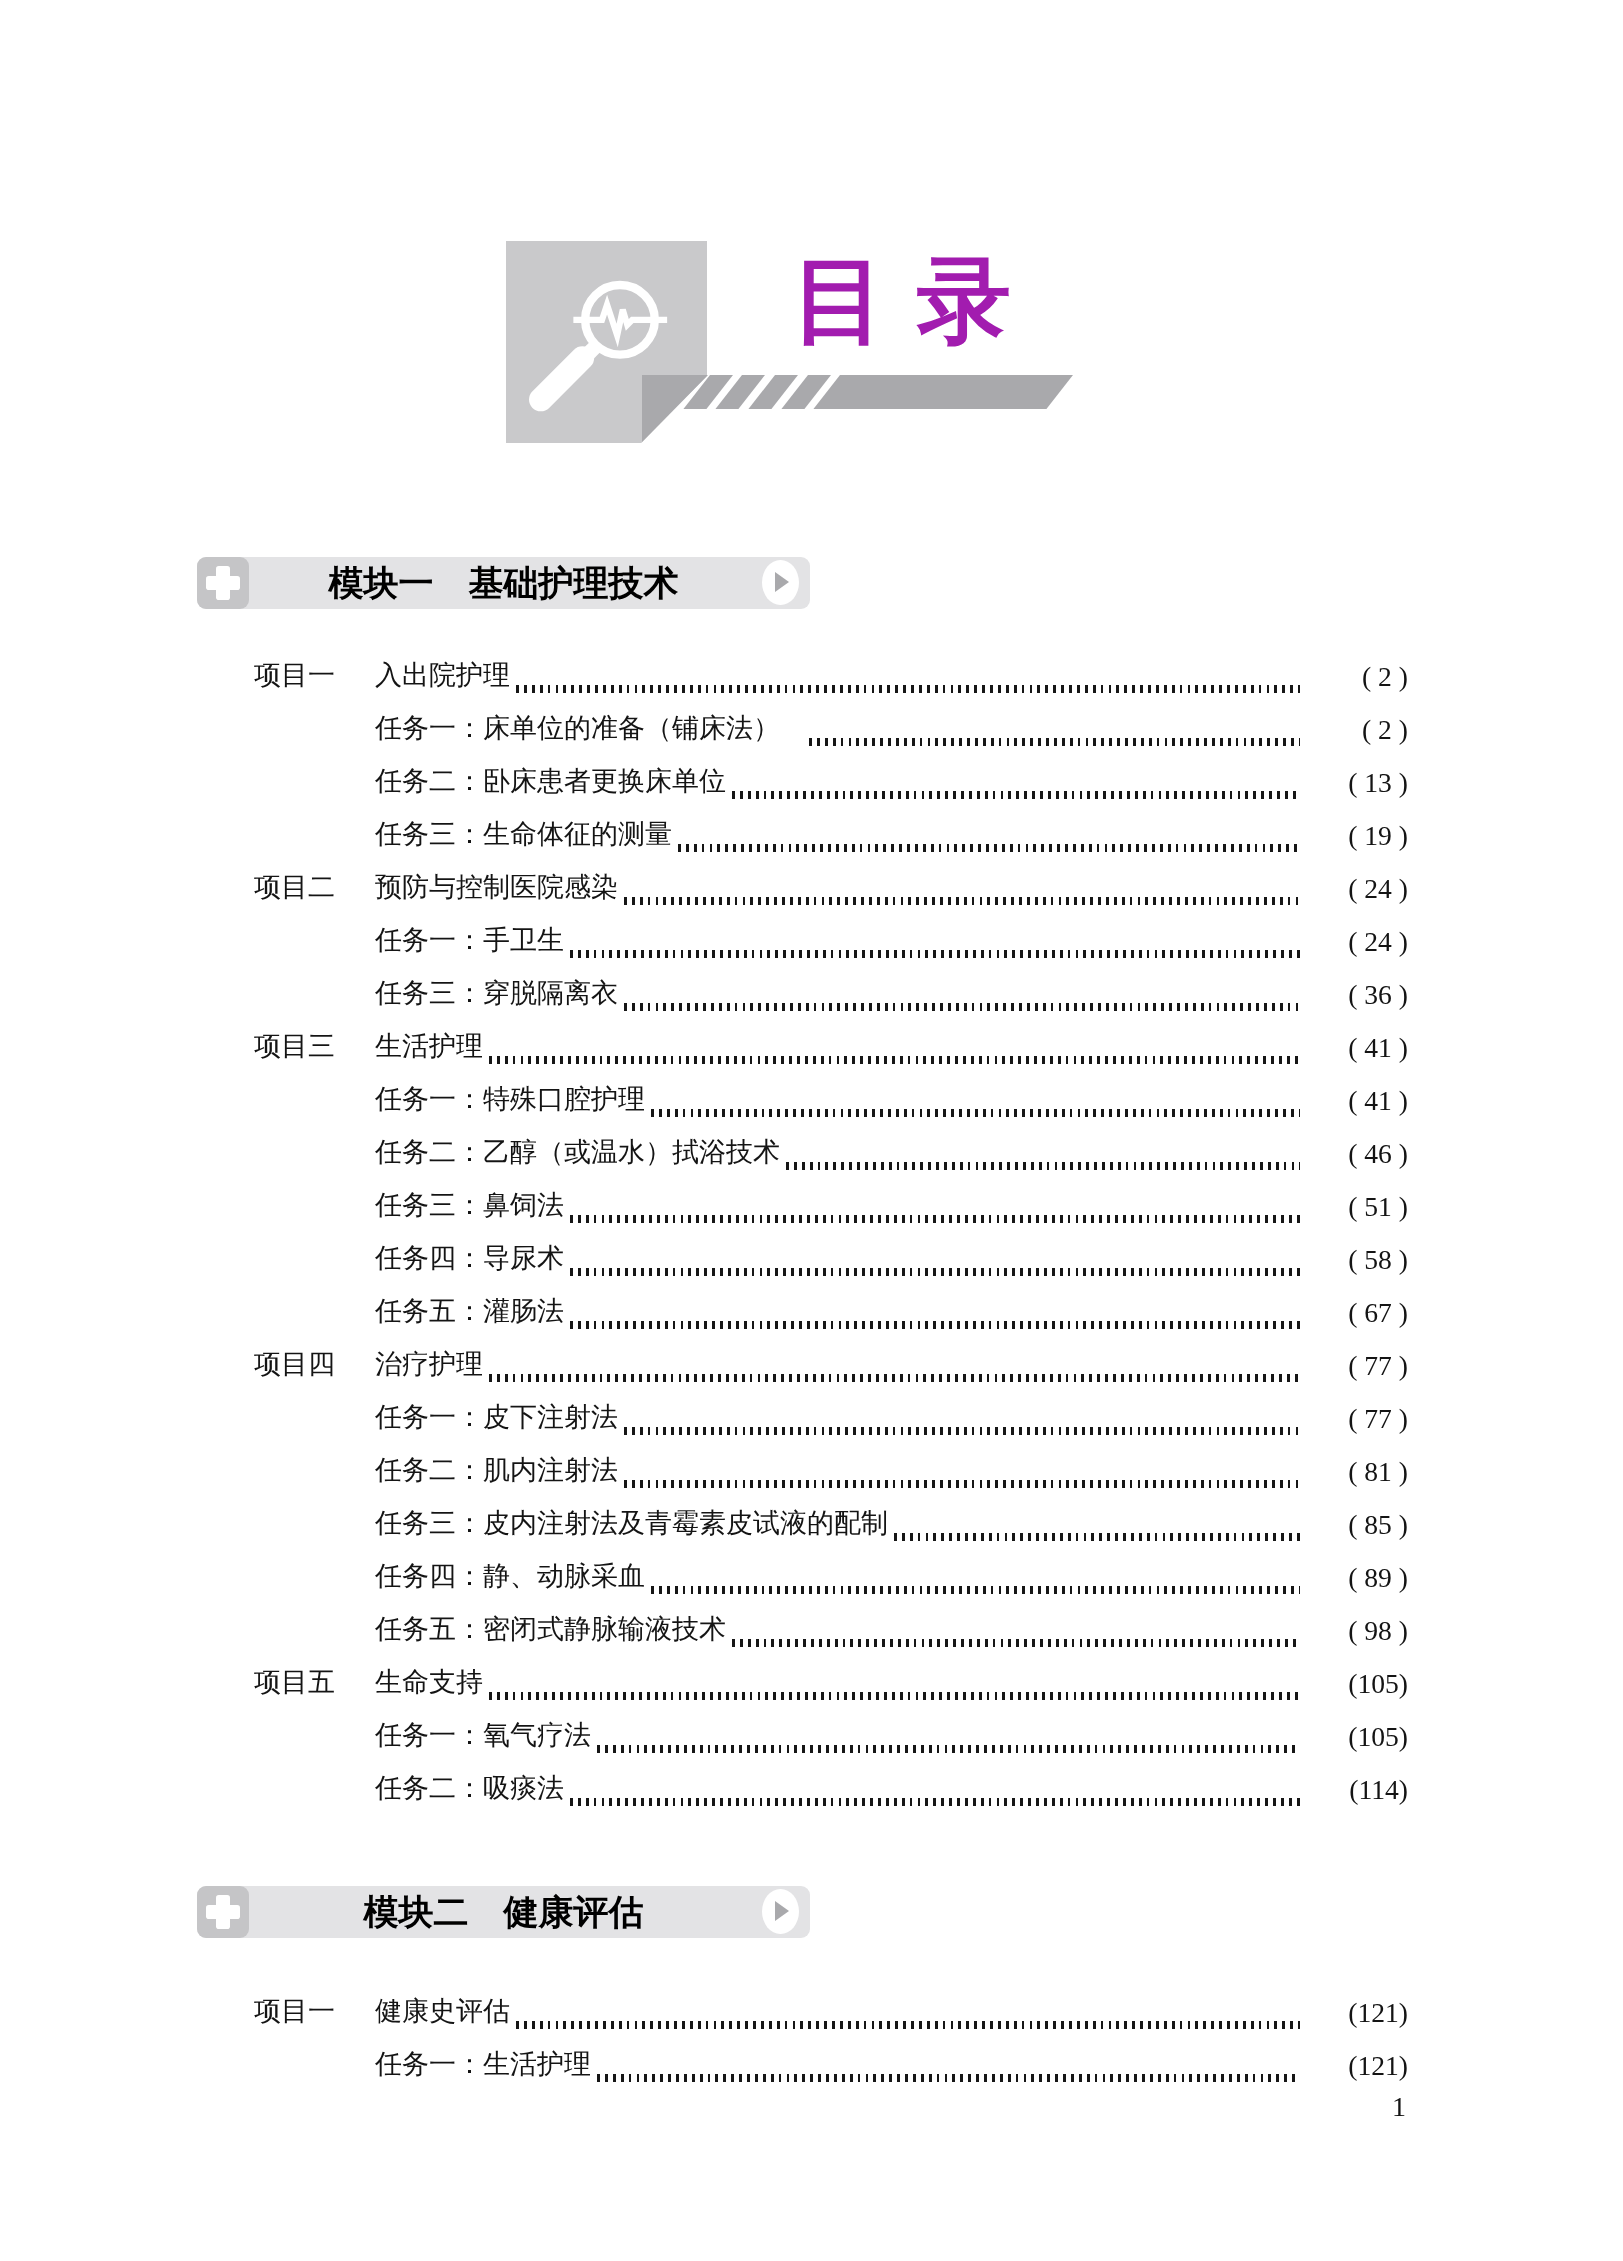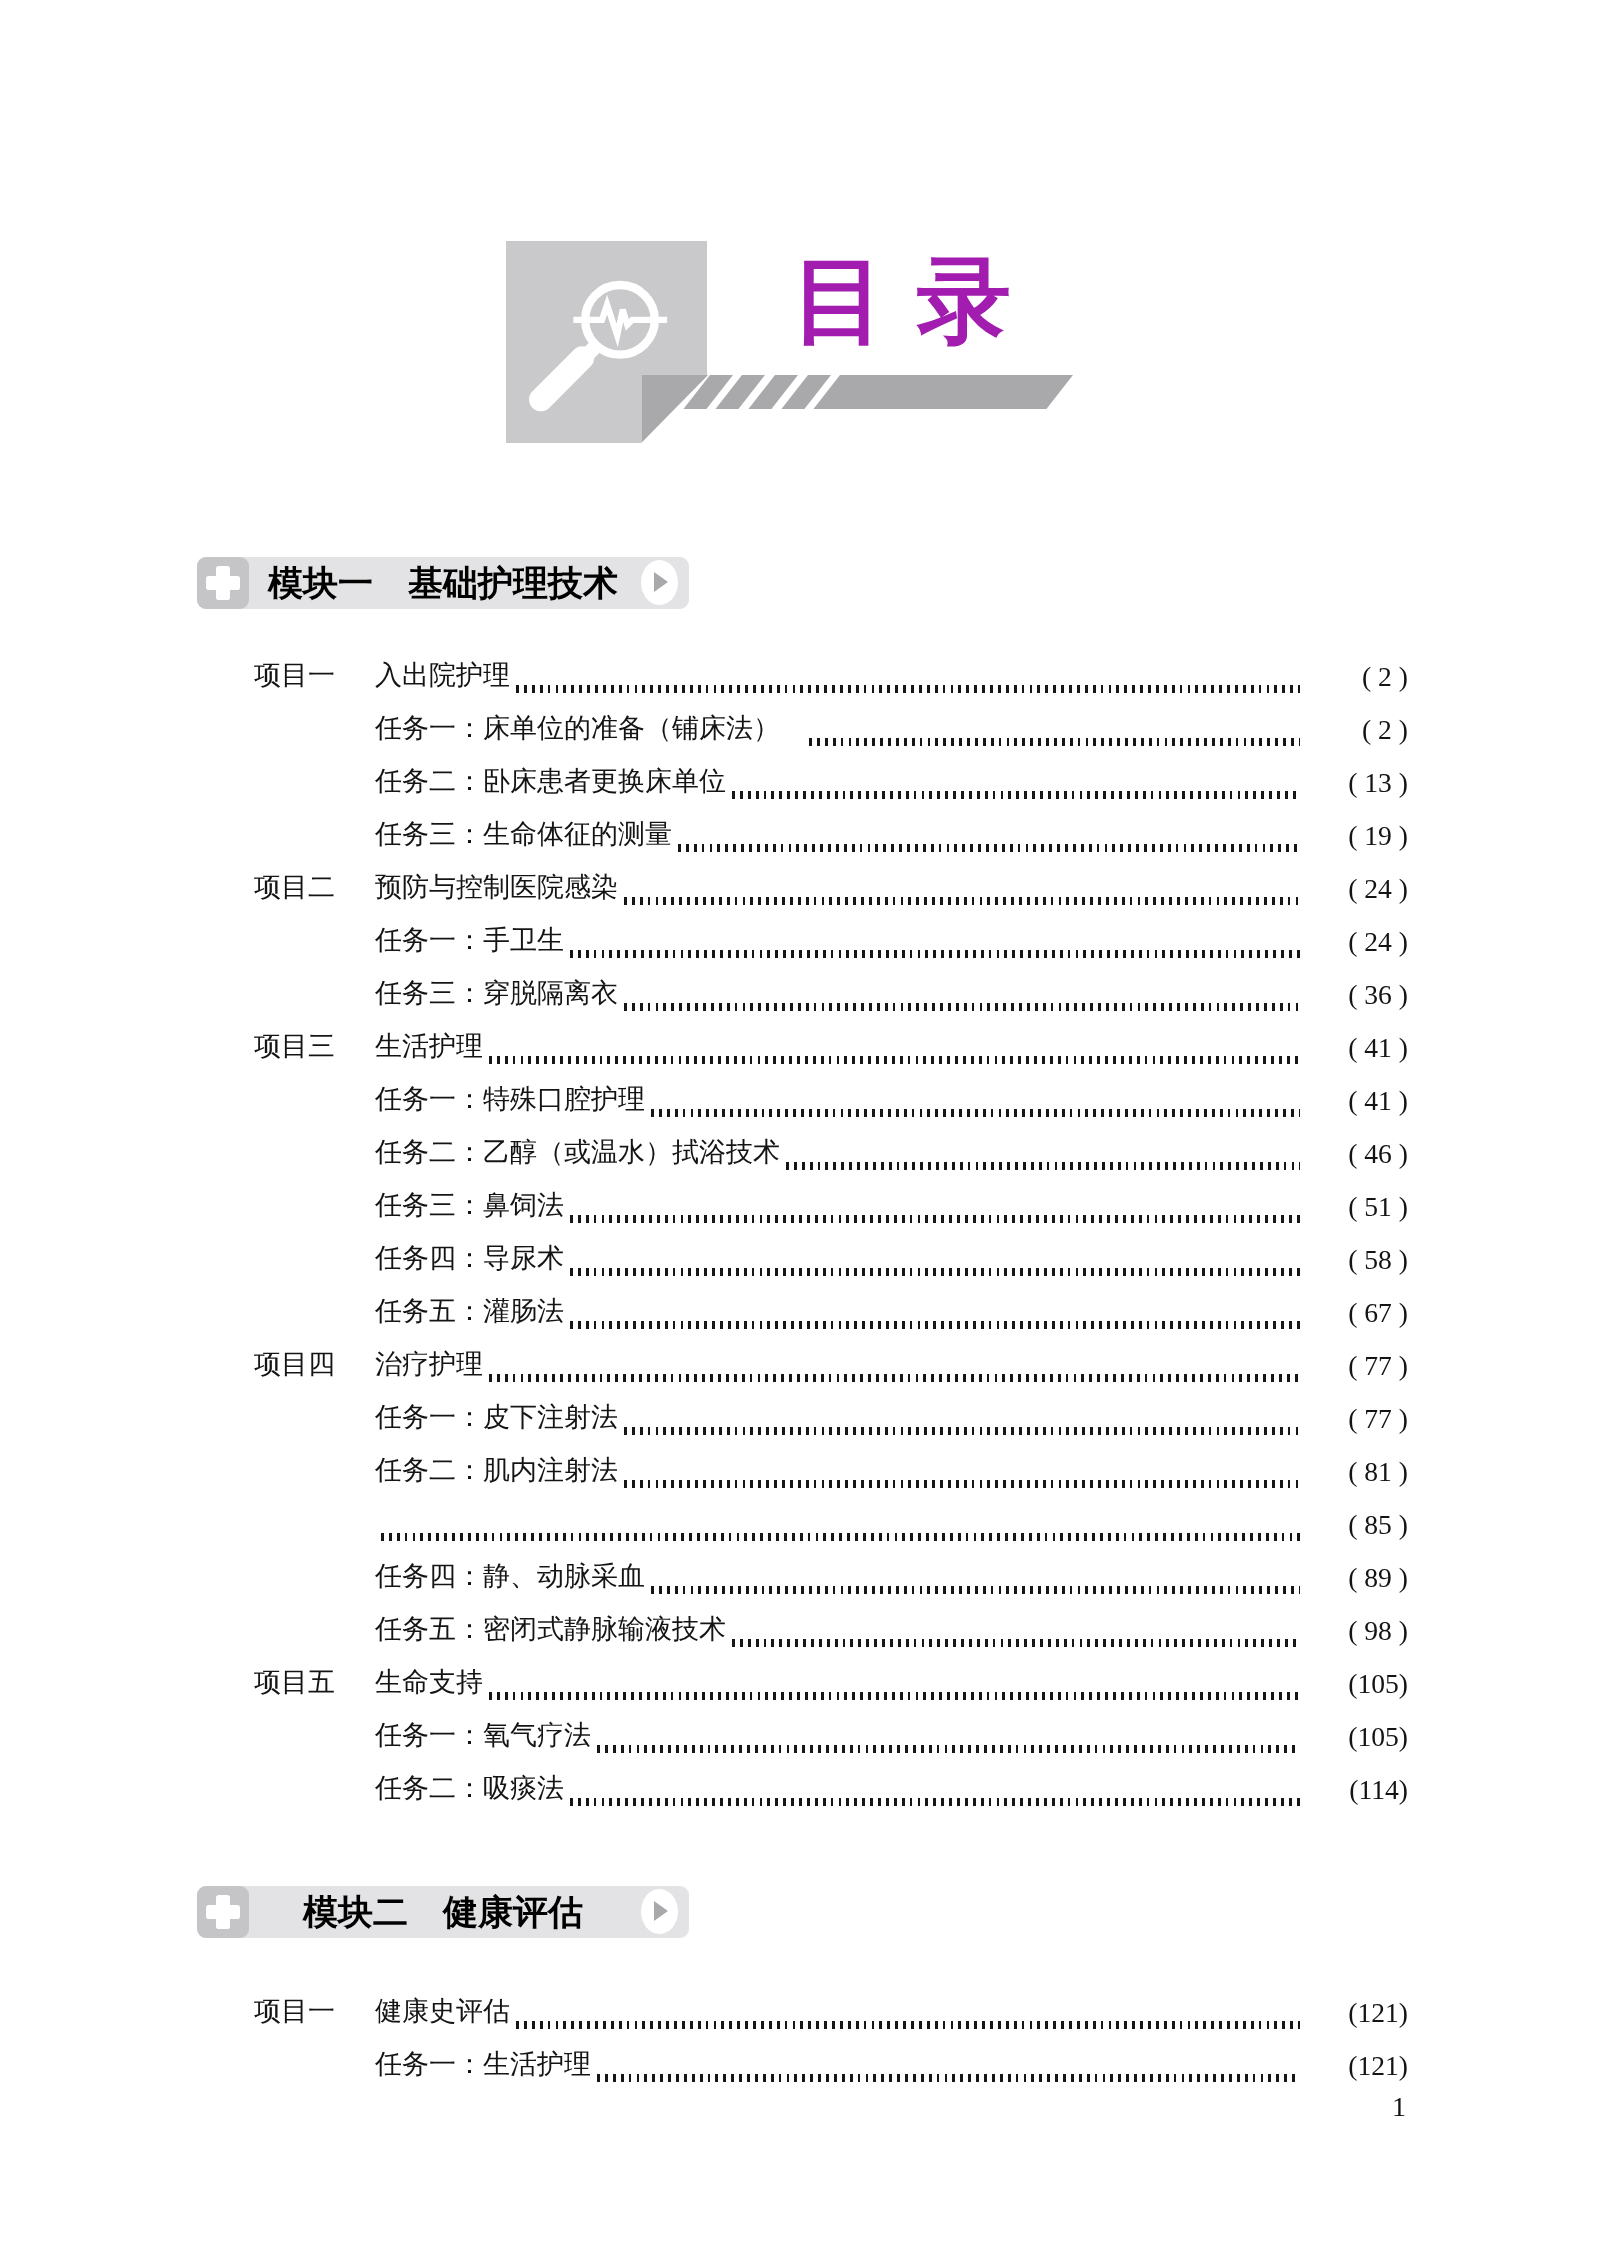--- a/index.html
+++ b/index.html
@@ -36,7 +36,7 @@
 
   
   .bar{
-    left:197px;width:492px;height:52px;background:#e3e3e5;border-radius:9px;
+    left:197px;width:613px;height:52px;background:#e3e3e5;border-radius:9px;
   }
   .m1-bar{top:557px}
   .m2-bar{top:1886px}

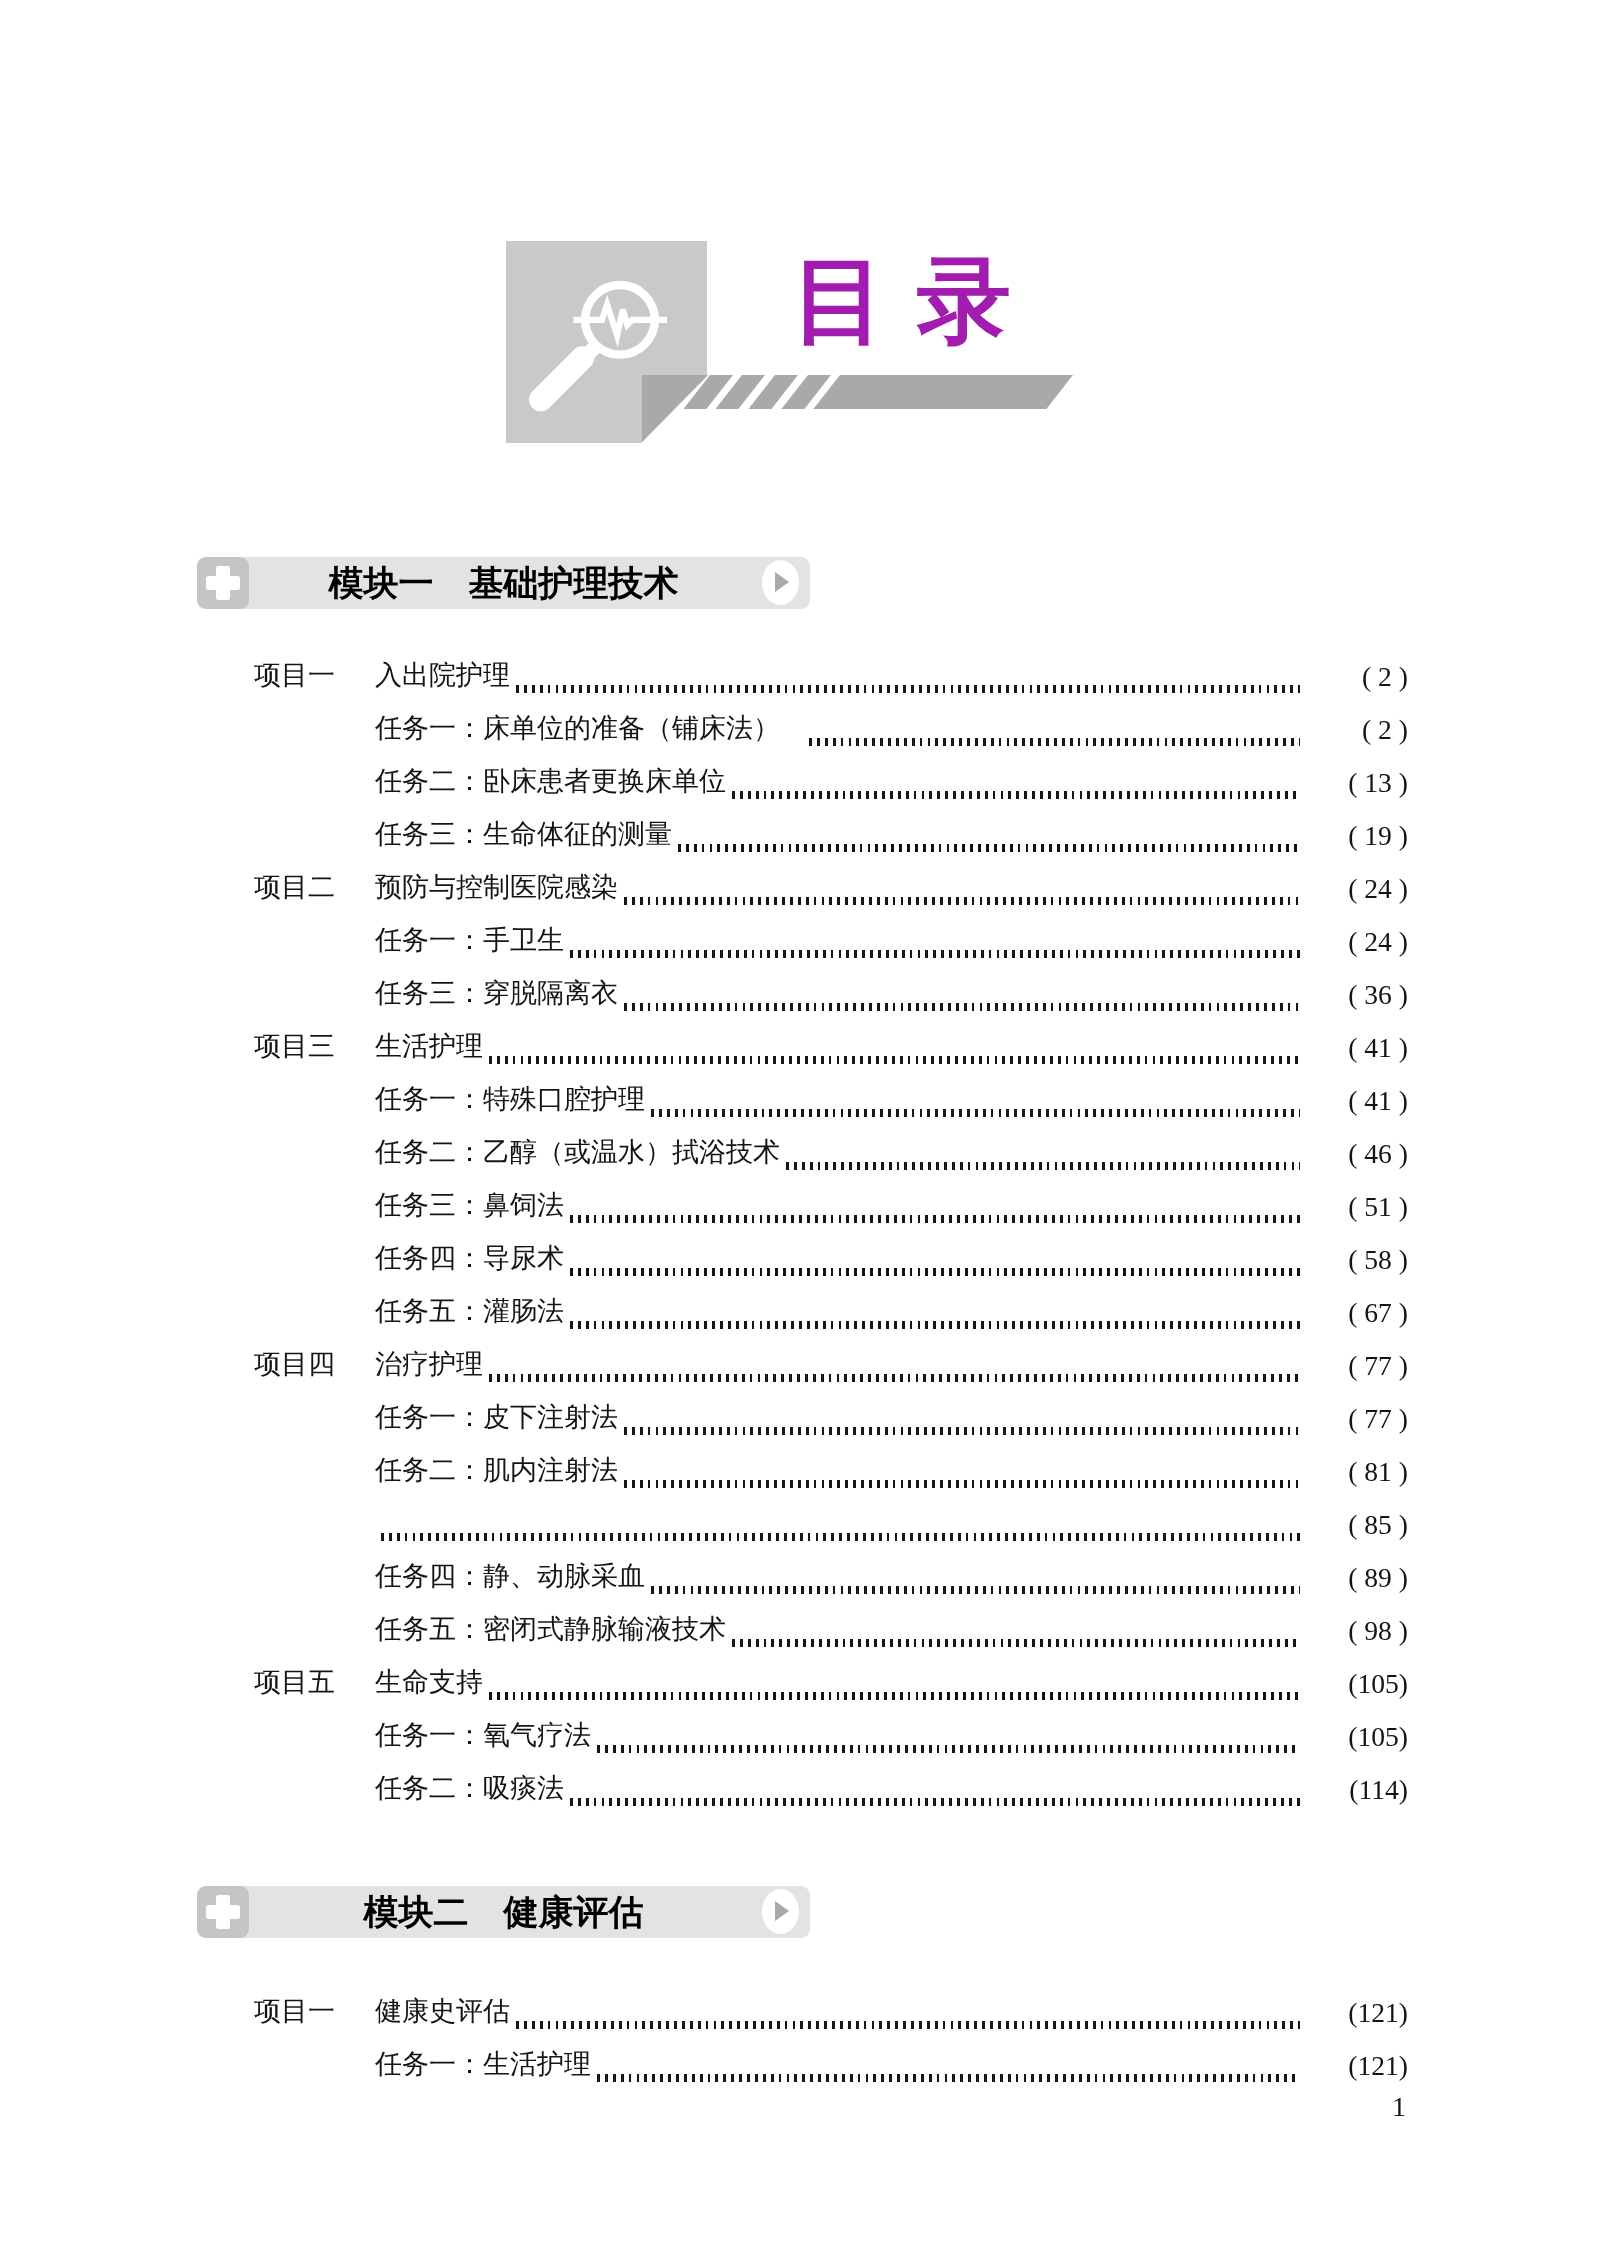--- a/index.html
+++ b/index.html
@@ -187,6 +187,7 @@
       <span class="pg">( 81 )</span>
     </div>
     <div class="row task">
+      <span class="title">任务三：皮内注射法及青霉素皮试液的配制</span>
       <span class="leader"></span>
       <span class="pg">( 85 )</span>
     </div>

